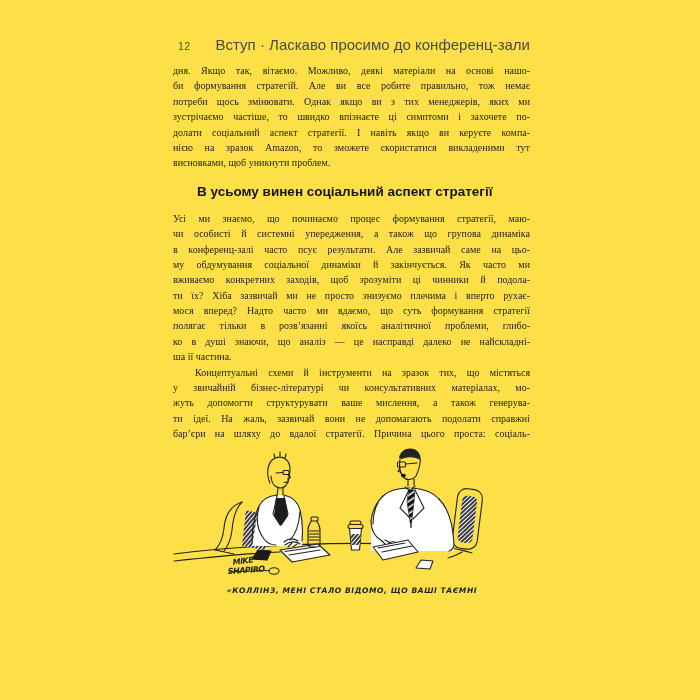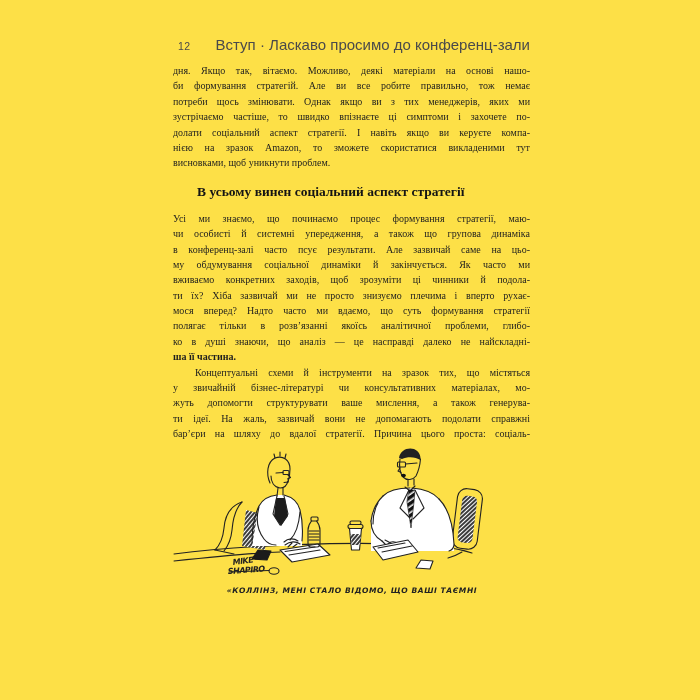--- a/index.html
+++ b/index.html
@@ -20,7 +20,7 @@
       text-align-last:justify;white-space:nowrap;}
   .bl.last{text-align-last:left;}
   .bl.indent{text-indent:22px;}
-  .heading{font-family:Liberation Serif, serif;font-weight:600;font-size:13.5px;
+  .heading{font-family:Liberation Sans, sans-serif;font-weight:600;font-size:13.5px;
            color:#141414;margin:12px 0 11px 0;padding-left:24px;line-height:17px;}
 
   

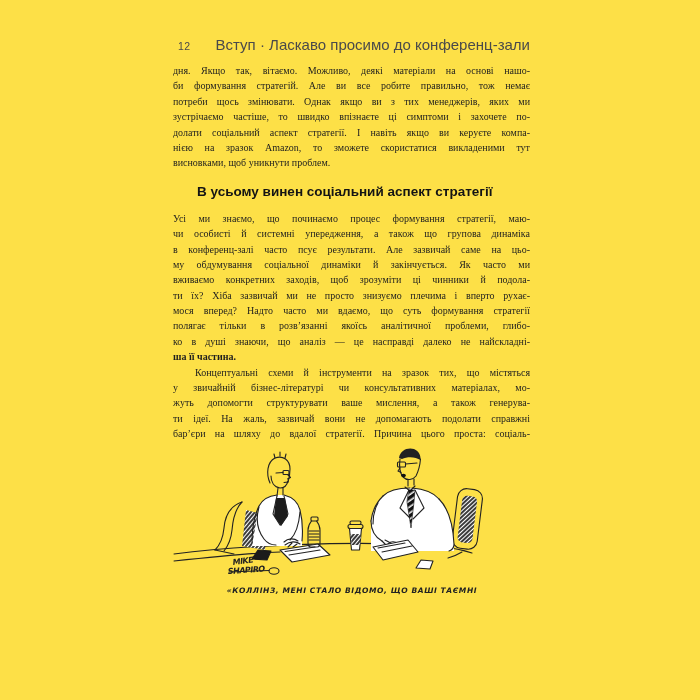--- a/index.html
+++ b/index.html
@@ -66,7 +66,7 @@
       <div class="bl" style="white-space: normal;">мося вперед? Надто часто ми вдаємо, що суть формування стратегії</div>
       <div class="bl" style="white-space: normal;">полягає тільки в розв’язанні якоїсь аналітичної проблеми, глибо-</div>
       <div class="bl" style="white-space: normal;">ко в душі знаючи, що аналіз — це насправді далеко не найскладні-</div>
-      <div class="bl last" style="white-space: normal; font-weight: bold;">ша її частина.</div>
+      <div class="bl last" style="white-space: normal;">ша її частина.</div>
     </div>
 
     <div class="para">

